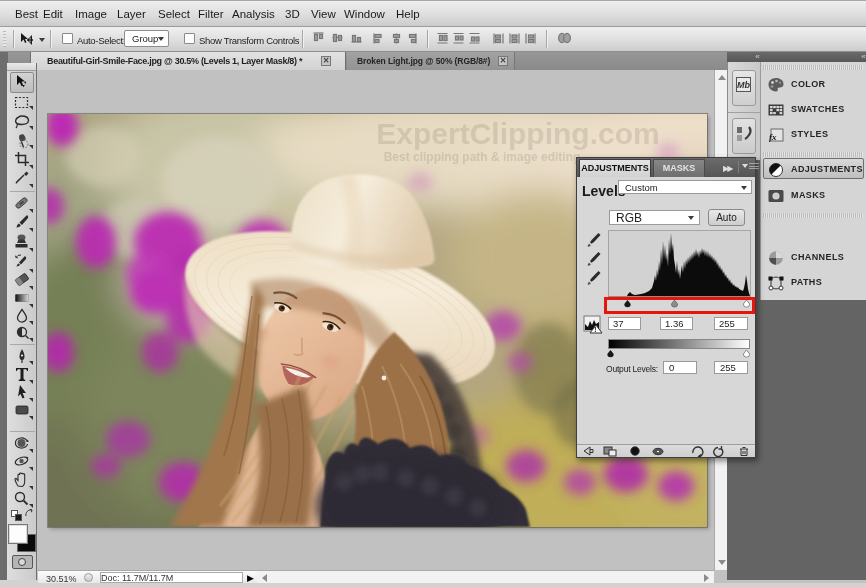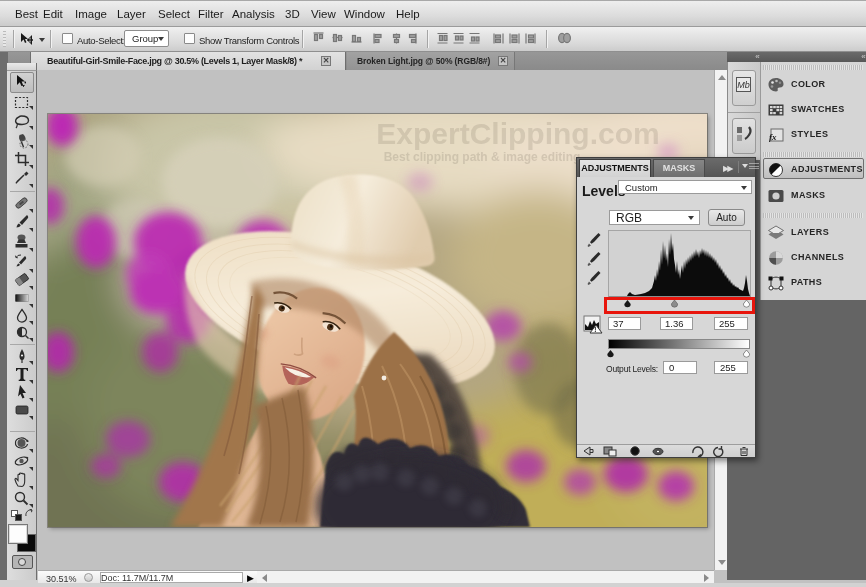--- a/index.html
+++ b/index.html
@@ -522,7 +522,7 @@
       <div class="hdr">«&nbsp;</div>
       <div id="dock1btns">
     <div style="position:absolute;left:4px;top:8px;width:24px;height:36px;background:linear-gradient(#e6e6e6,#cfcfcf);border:1px solid #9a9a9a;border-radius:3px"></div>
-    <div style="position:absolute;left:8px;top:15px;width:15px;height:15px;border:1px solid #555;background:#e9e9e9;font-size:9px;font-weight:normal;color:#333;text-align:center;line-height:14px;font-style:italic">Mb</div>
+    <div style="position:absolute;left:8px;top:15px;width:15px;height:15px;border:1px solid #555;background:#e9e9e9;font-size:9px;font-weight:bold;color:#333;text-align:center;line-height:14px;font-style:italic">Mb</div>
     <div style="position:absolute;left:0;top:50px;width:33px;height:1px;background:#a0a0a0"></div>
     <div style="position:absolute;left:4px;top:56px;width:24px;height:36px;background:linear-gradient(#e2e2e2,#cbcbcb);border:1px solid #9a9a9a;border-radius:3px"></div>
     <svg style="position:absolute;left:8px;top:63px" width="17" height="20" viewBox="0 0 17 20">

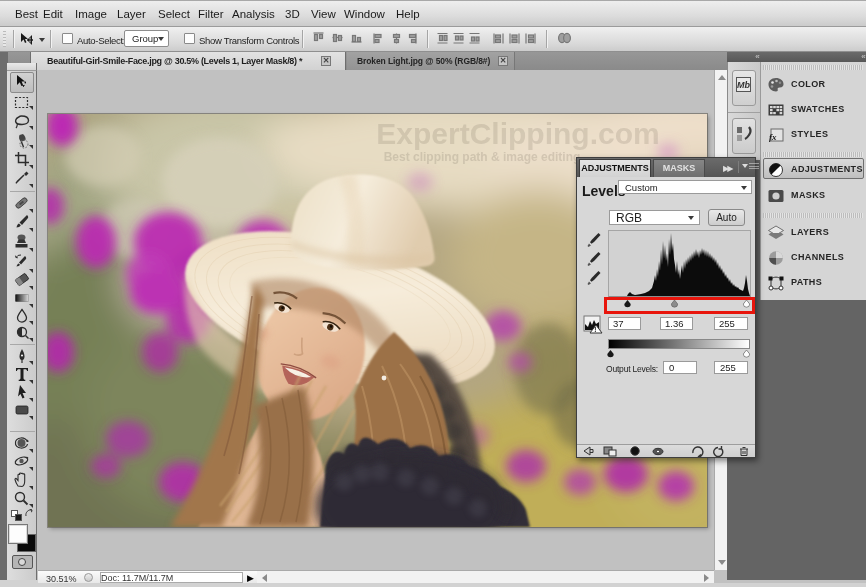--- a/index.html
+++ b/index.html
@@ -588,13 +588,6 @@
           <div class="lbl">MASKS</div>
         </div>
     <div class="grip" style="top:151px"></div>
-    <div class="drow" style="top:160px">
-          <svg class="dicon" viewBox="0 0 18 18">
-            <path d="M9 2 L16.5 6.5 L9 11 L1.5 6.5 Z" fill="#e8e8e8" stroke="#555" stroke-width=".8"></path>
-            <path d="M3.5 9 L1.5 10.5 L9 15 L16.5 10.5 L14.5 9" fill="#7a7a7a"></path>
-          </svg>
-          <div class="lbl">LAYERS</div>
-        </div>
     <div class="drow" style="top:185px">
           <svg class="dicon" viewBox="0 0 18 18">
             <circle cx="9" cy="9" r="6.8" fill="#9c9c9c"></circle>

